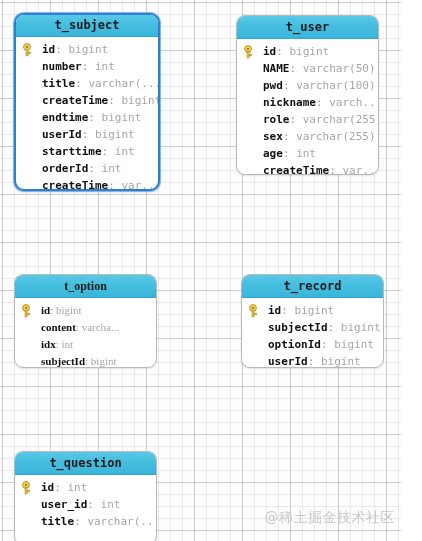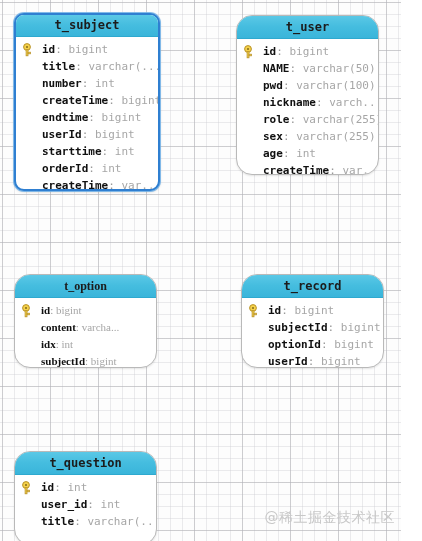--- a/index.html
+++ b/index.html
@@ -37,7 +37,7 @@
     position: absolute;
     background: #ffffff;
     border: 1px solid #b9b9b9;
-    border-radius: 16px;
+    border-radius: 9px;
     box-sizing: border-box;
     overflow: hidden;
     box-shadow: 0 1px 2px rgba(0,0,0,0.10);

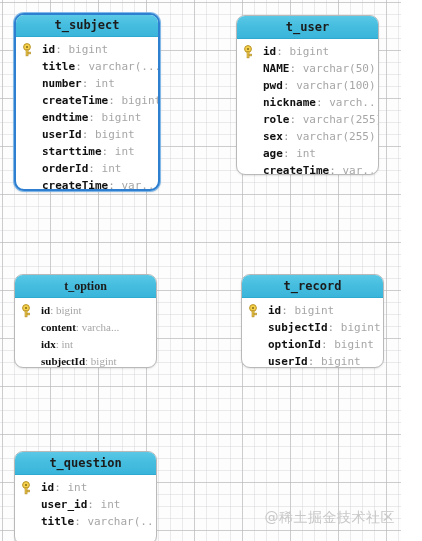--- a/index.html
+++ b/index.html
@@ -128,8 +128,8 @@
               <rect x="4.1" y="6.6" width="1.9" height="6.2" fill="#f5d24a" stroke="#b8922a" stroke-width="0.8"></rect>
               <rect x="6" y="9.2" width="2.4" height="1.6" fill="#f5d24a" stroke="#b8922a" stroke-width="0.8"></rect>
             </svg></span><span class="field-name">id</span><span class="field-sep">: </span><span class="field-type">bigint</span></div>
+        <div class="field-row"><span class="field-name">number</span><span class="field-sep">: </span><span class="field-type">int</span></div>
         <div class="field-row"><span class="field-name">title</span><span class="field-sep">: </span><span class="field-type">varchar(...</span></div>
-        <div class="field-row"><span class="field-name">number</span><span class="field-sep">: </span><span class="field-type">int</span></div>
         <div class="field-row"><span class="field-name">createTime</span><span class="field-sep">: </span><span class="field-type">bigint</span></div>
         <div class="field-row"><span class="field-name">endtime</span><span class="field-sep">: </span><span class="field-type">bigint</span></div>
         <div class="field-row"><span class="field-name">userId</span><span class="field-sep">: </span><span class="field-type">bigint</span></div>

